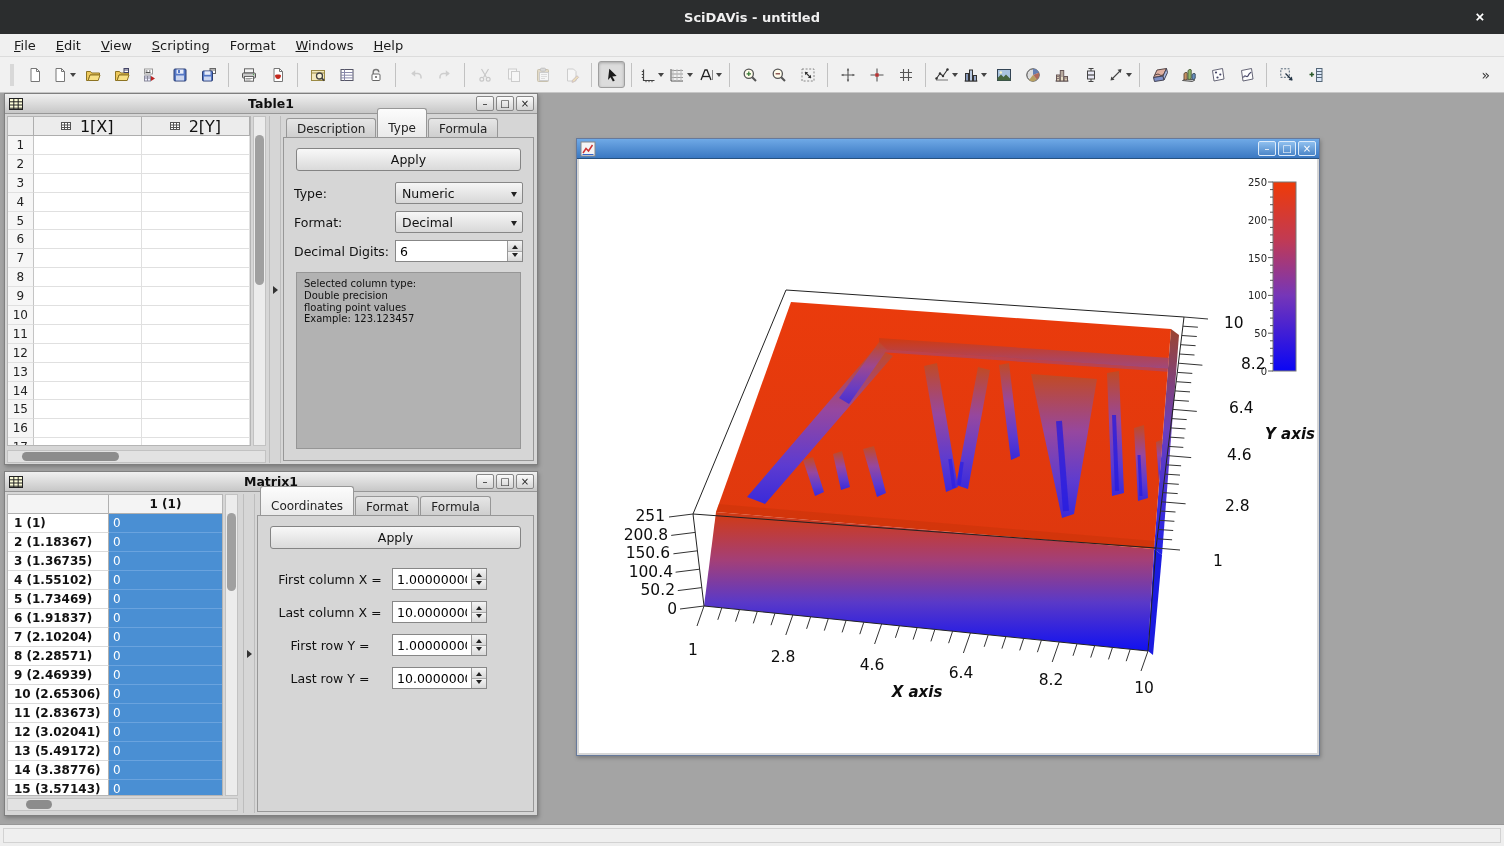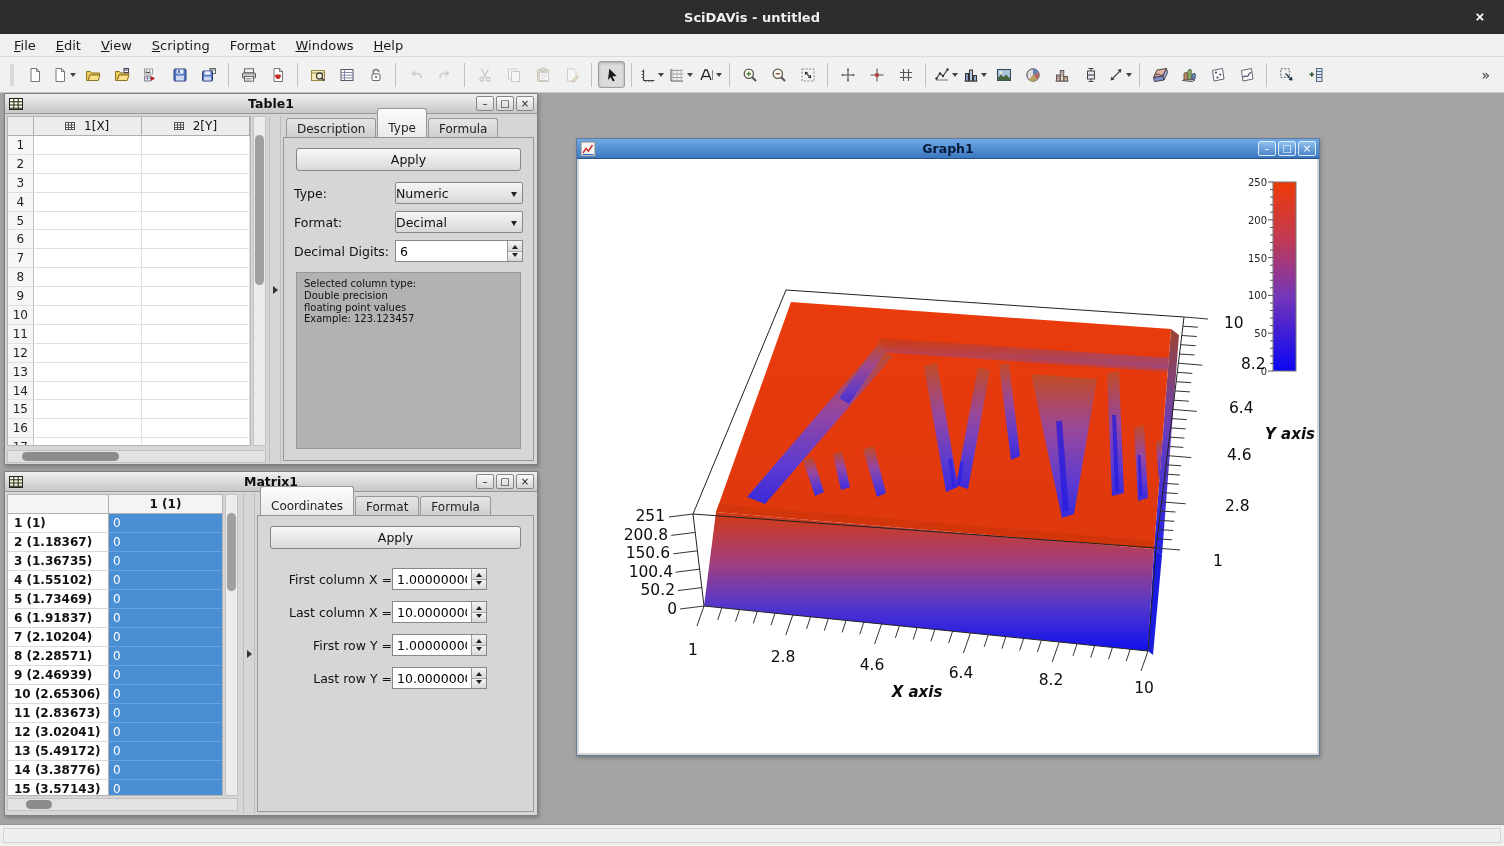--- a/index.html
+++ b/index.html
@@ -73,7 +73,7 @@
   .t1-grid{position:absolute;left:2px;top:2px;width:244px;height:330px;background:#fff;border:1px solid #b5b5b5;overflow:hidden}
   .t1-head{display:flex;height:19px;background:#ececec;border-bottom:1px solid #aeaeae}
   .t1-hnum{width:26px;border-right:1px solid #aeaeae}
-  .t1-hcell{width:110px;display:flex;align-items:center;justify-content:center;gap:9px;font-size:12px;border-right:1px solid #aeaeae}
+  .t1-hcell{width:110px;display:flex;align-items:center;justify-content:center;gap:9px;font-size:16px;border-right:1px solid #aeaeae}
   .t1row{display:flex;height:18.9px}
   .t1num{width:26px;background:#f6f6f6;border-right:1px solid #c4c4c4;border-bottom:1px solid #e0e0e0;font-size:12px;display:flex;align-items:center;justify-content:center;color:#222}
   .t1cell{width:110px;border-right:1px solid #e0e0e0;border-bottom:1px solid #e0e0e0;background:#fff}

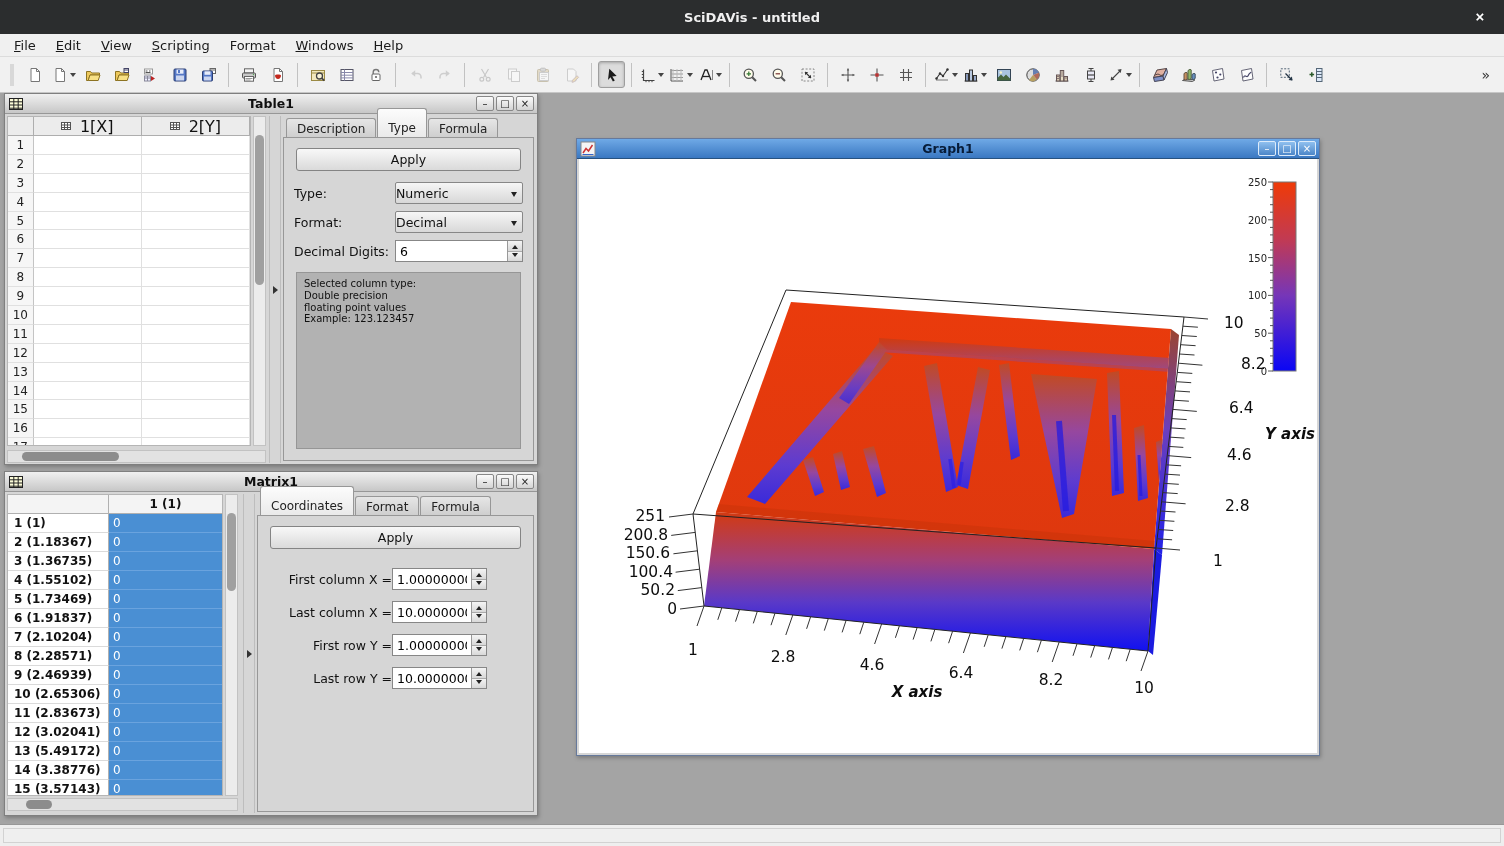--- a/index.html
+++ b/index.html
@@ -851,7 +851,6 @@
             <path d="M3 12l3-4.5L8.5 10l4-6" fill="none" stroke="#c33" stroke-width="1.5"></path>
             <path d="M2.5 13.5h11" stroke="#36c"></path>
           </svg></span>
-      <span class="wtitle">Graph1</span>
       <span class="wbtns">
         <button class="wb">–</button>
         <button class="wb">□</button>

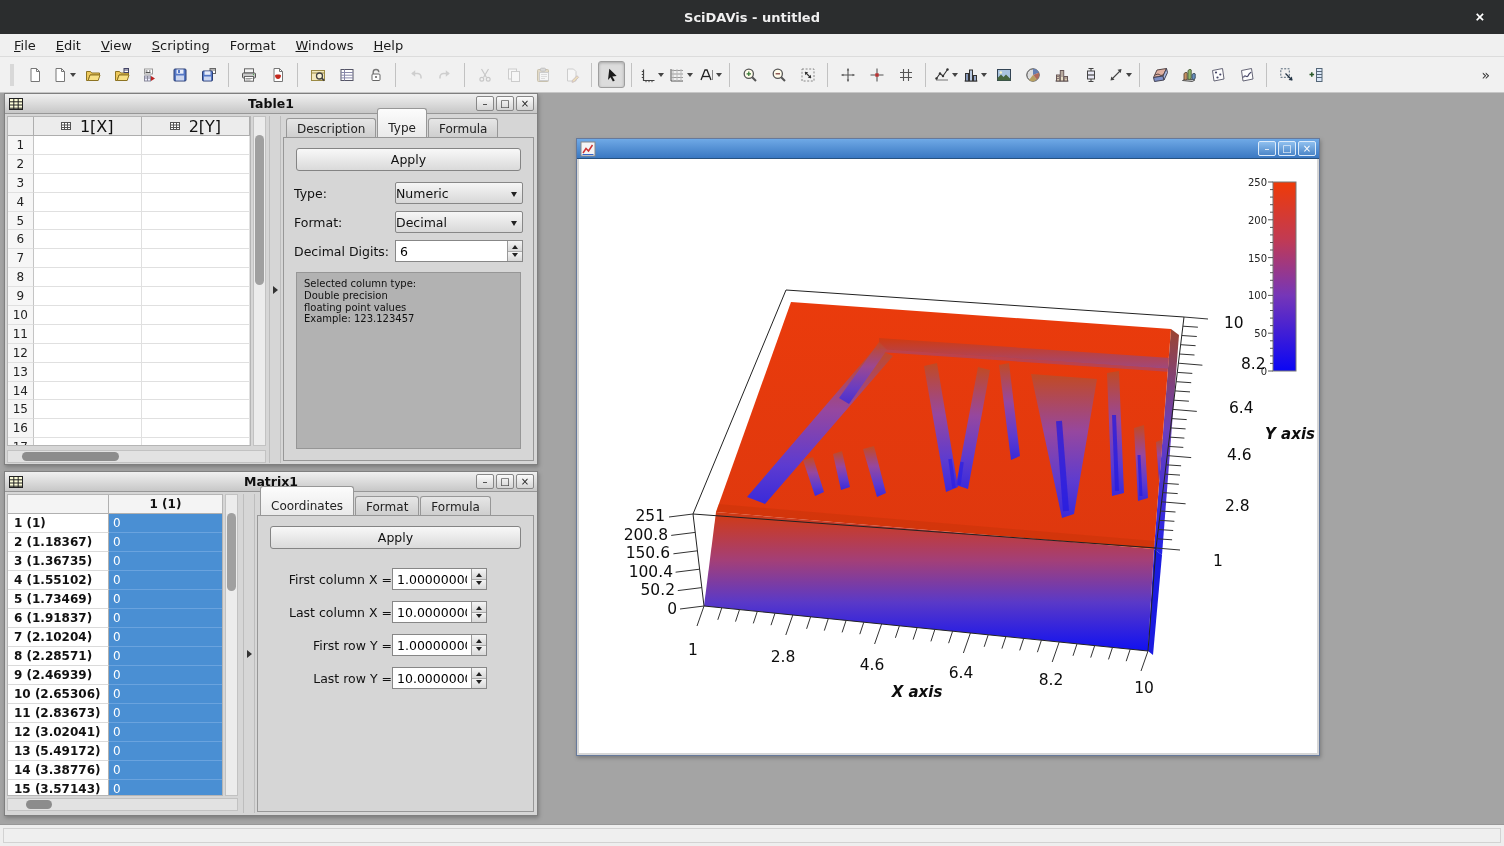--- a/index.html
+++ b/index.html
@@ -55,7 +55,7 @@
   .pane{position:absolute;left:0;right:0;top:21px;bottom:0;border:1px solid #979797;background:#d6d6d6;padding:9px 10px;display:flex;flex-direction:column}
   .applybtn{height:23px;border:1px solid #848484;border-radius:3px;background:linear-gradient(#f8f8f8,#dadada);font-size:12.5px;color:#111;margin:1px 2px 11px;font-family:inherit}
   .frow{display:flex;align-items:center;margin-bottom:7px;font-size:12.5px}
-  .combo{margin-left:auto;width:128px;height:22px;border:1px solid #878787;border-radius:2px;background:linear-gradient(#f6f6f6,#d8d8d8);display:flex;align-items:center;padding-left:0}
+  .combo{margin-left:auto;width:128px;height:22px;border:1px solid #878787;border-radius:2px;background:linear-gradient(#f6f6f6,#d8d8d8);display:flex;align-items:center;padding-left:6px}
   .combo .cval{flex:1;overflow:hidden;white-space:nowrap}
   .carr{width:16px;display:flex;justify-content:center}
   .carr::before{content:"";width:0;height:0;border:3.5px solid transparent;border-top:5px solid #222;margin-top:5px}

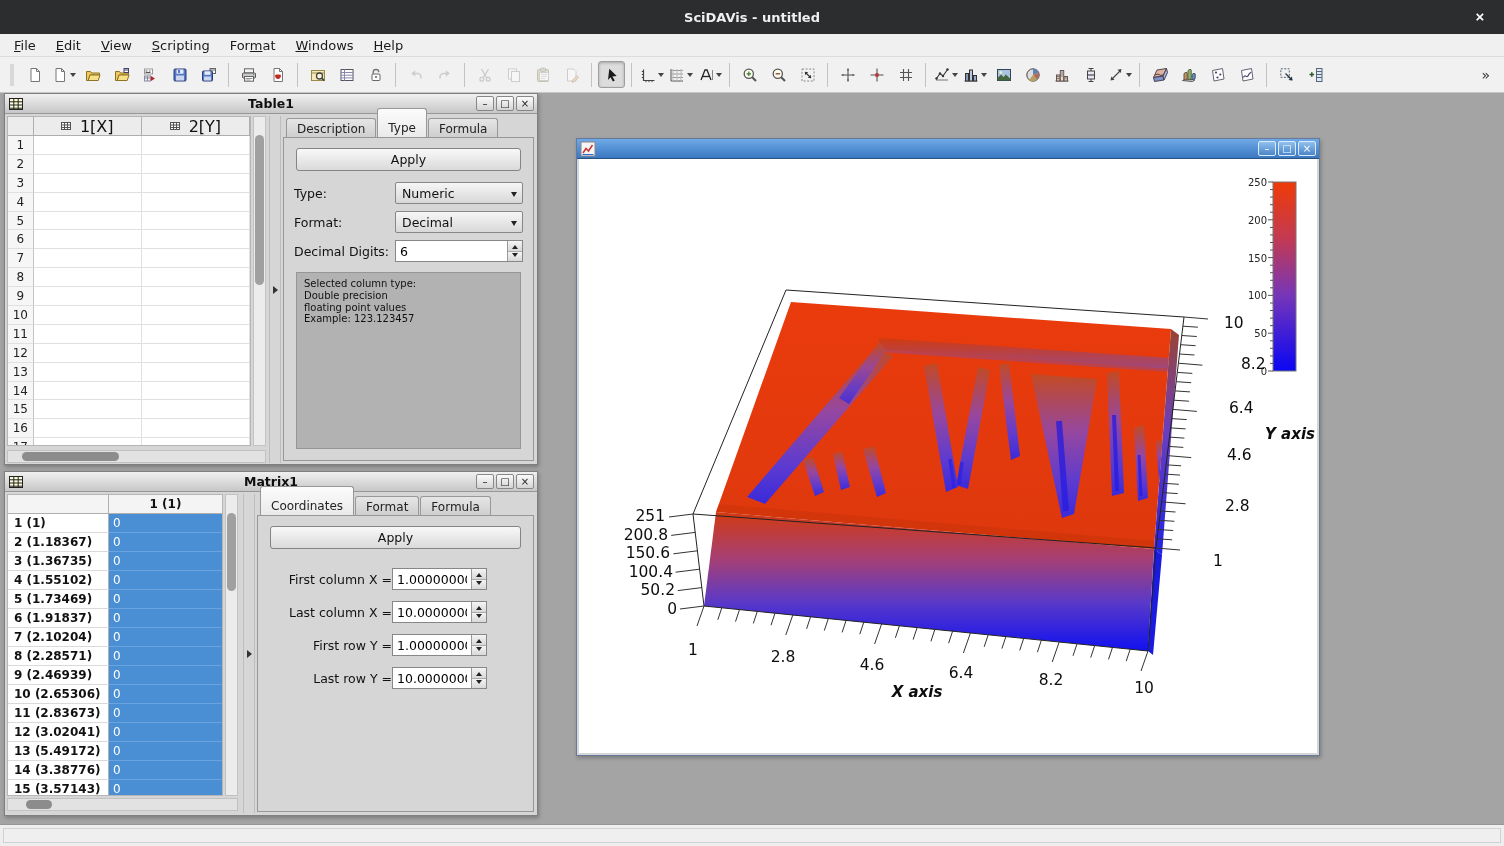--- a/index.html
+++ b/index.html
@@ -95,7 +95,7 @@
   #m1hsb{left:2px;top:306px;width:231px}
   #m1split{left:238px;top:2px;width:12px;height:319px}
   #m1panel{position:absolute;left:252px;top:2px;right:3px;bottom:3px}
-  .mlabel{width:124px;text-align:right;margin-right:0}
+  .mlabel{width:124px;text-align:center;margin-right:0}
   .spin.small{margin-left:0;width:95px}
 
   

